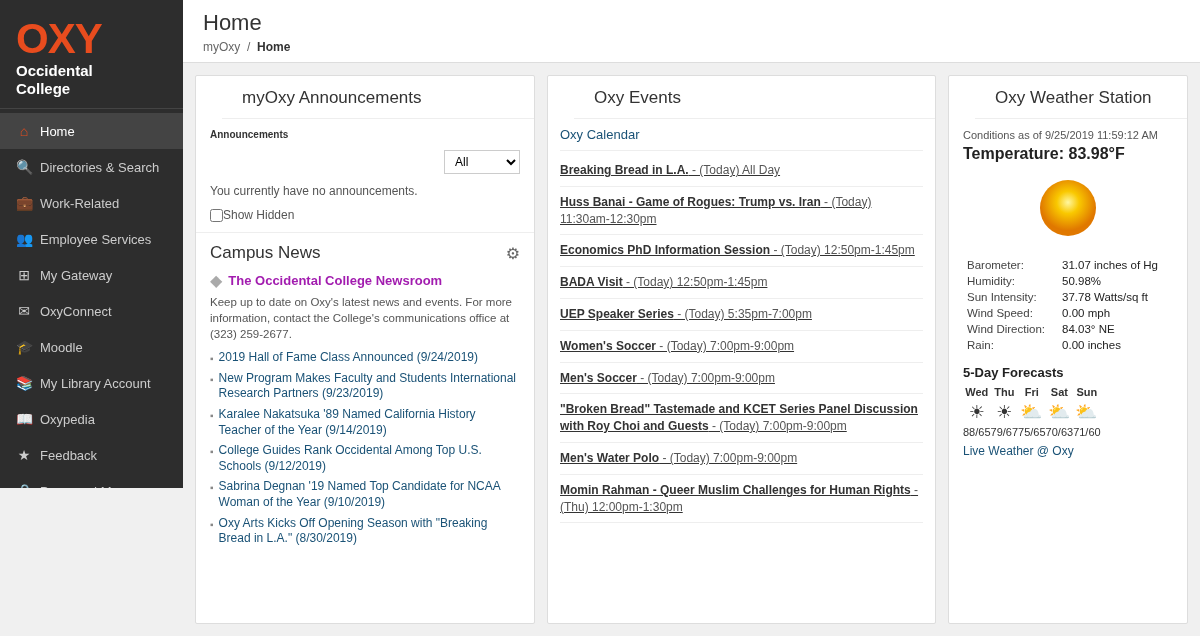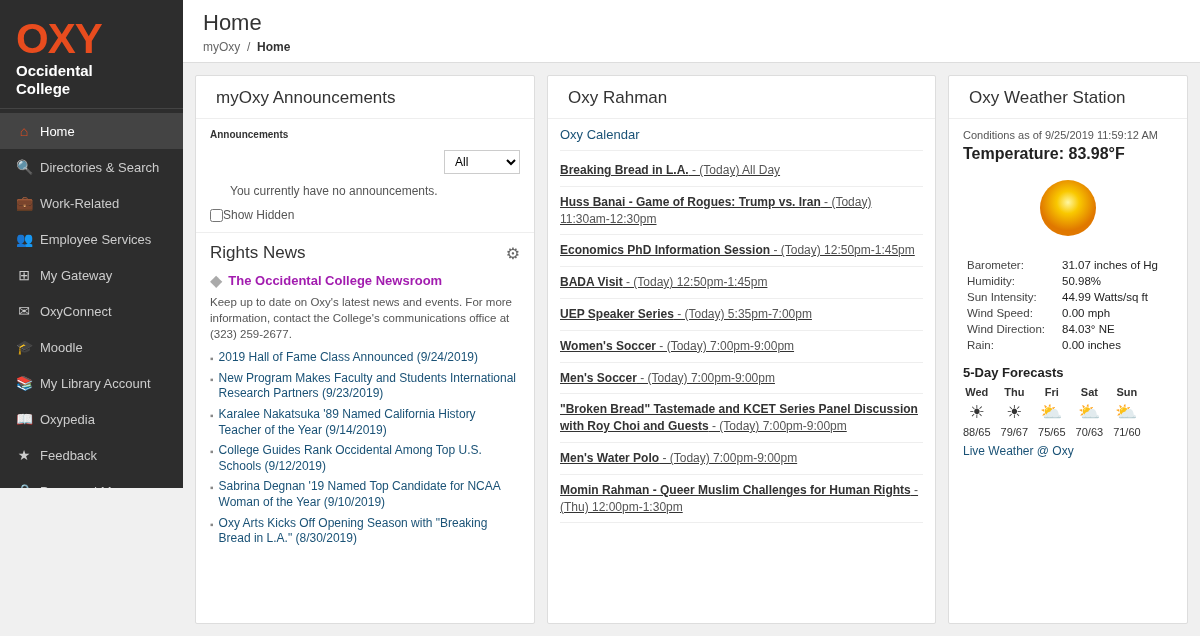--- a/index.html
+++ b/index.html
@@ -104,6 +104,7 @@
       color: #333;
       padding: 12px 14px 10px 20px;
       border-bottom: 1px solid #eee;
+      margin-left: 26px;
     }
 
     

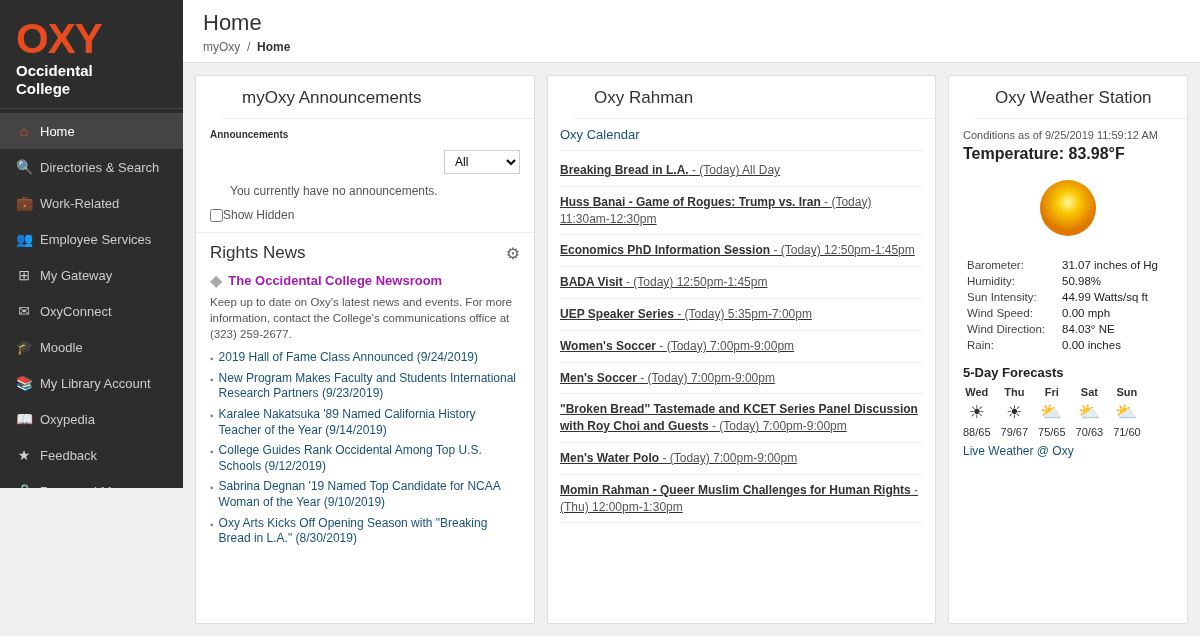--- a/index.html
+++ b/index.html
@@ -429,7 +429,7 @@
     </div>
 
     <div id="events-panel" class="panel">
-      <div class="panel-title">Oxy Rahman</div>
+      <div class="panel-title">Oxy Events</div>
       <div class="events-body">
         <a href="#" class="oxy-calendar-link">Oxy Calendar</a>
         <div class="event-item">

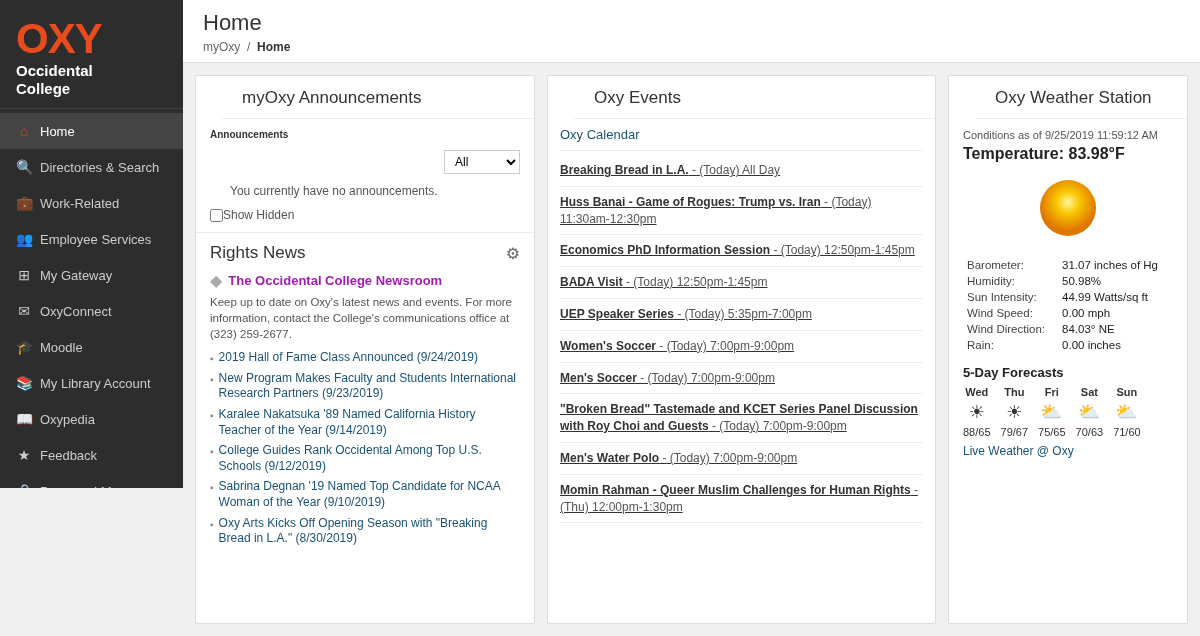--- a/index.html
+++ b/index.html
@@ -135,7 +135,6 @@
       padding: 4px 12px 6px 14px;
       font-size: 12px;
       color: #555;
-      margin-left: 20px;
     }
     .announcements-checkbox {
       display: flex;

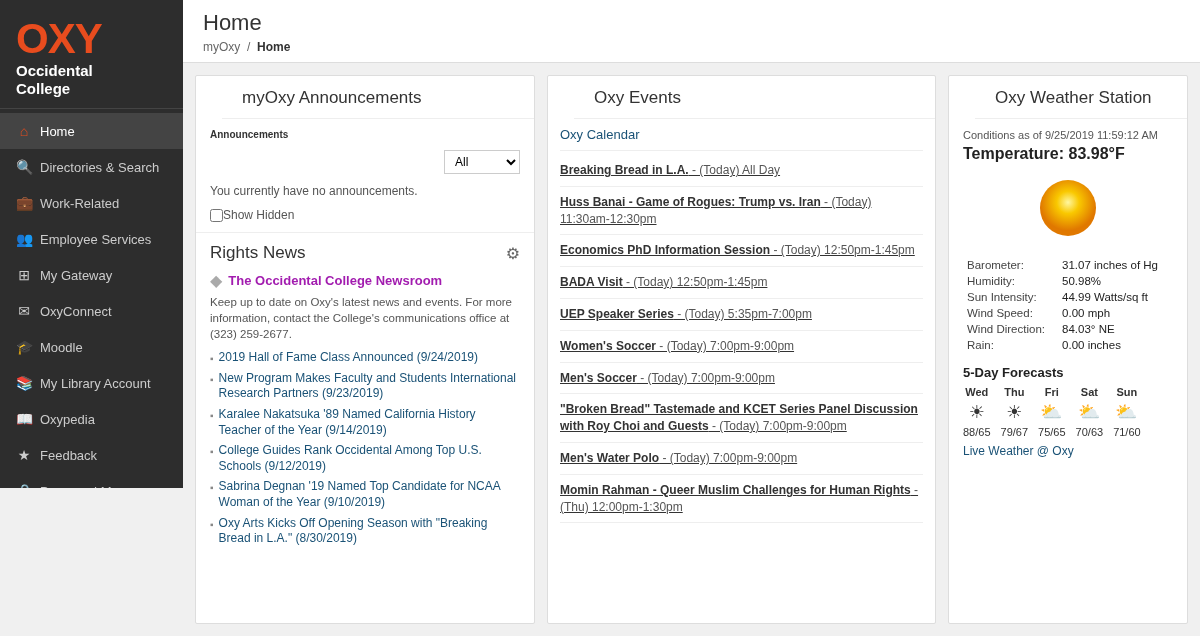--- a/index.html
+++ b/index.html
@@ -389,7 +389,7 @@
       </div>
 
       <div class="campus-news-header">
-        <h3>Rights News</h3>
+        <h3>Campus News</h3>
         <span class="gear-icon">⚙</span>
       </div>
       <div class="campus-news-body">

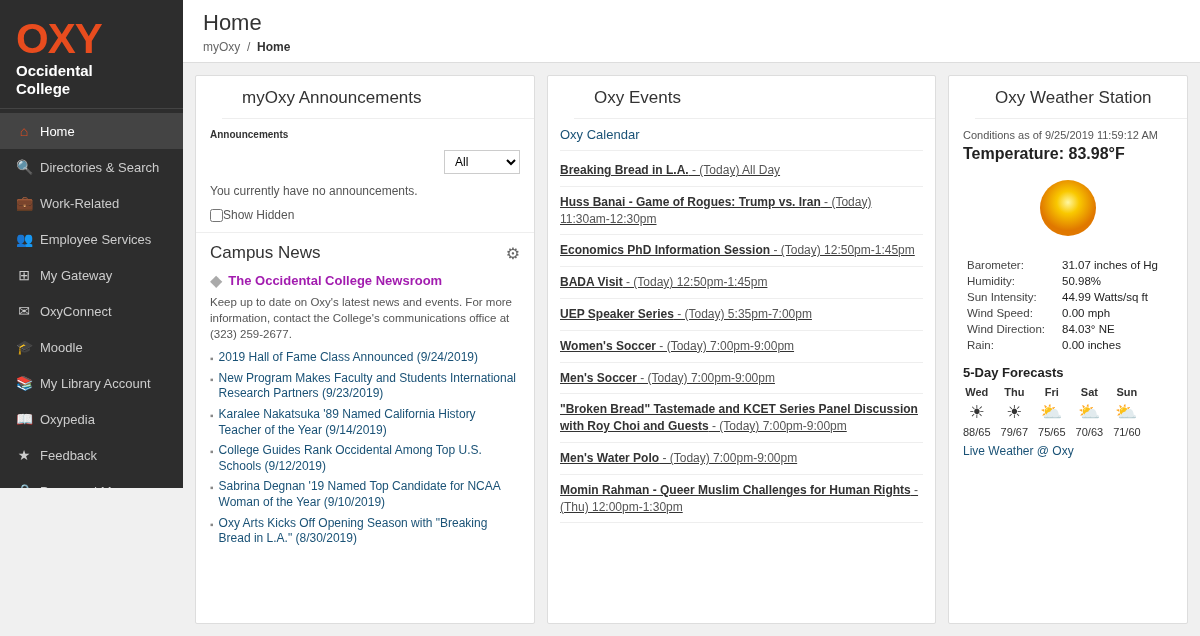--- a/index.html
+++ b/index.html
@@ -494,7 +494,7 @@
           </tr>
           <tr>
             <td>Sun Intensity:</td>
-            <td>44.99 Watts/sq ft</td>
+            <td>37.78 Watts/sq ft</td>
           </tr>
           <tr>
             <td>Wind Speed:</td>

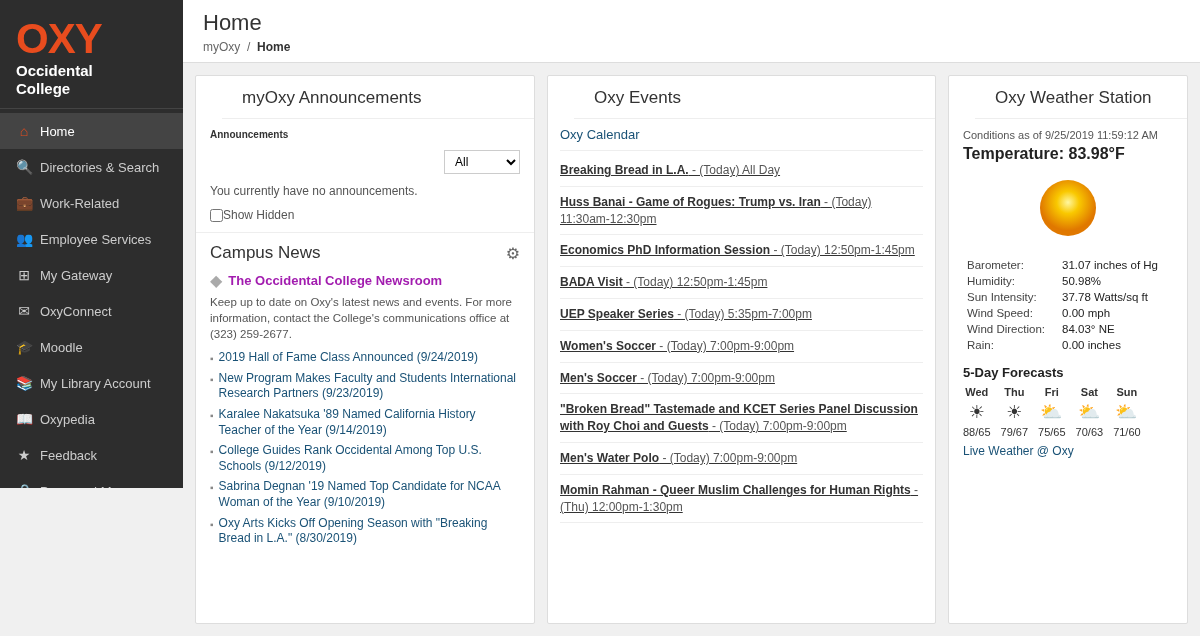--- a/index.html
+++ b/index.html
@@ -285,7 +285,7 @@
     }
     .forecast-days {
       display: flex;
-      gap: 10px;
+      gap: 0;
       margin-bottom: 6px;
     }
     .forecast-day {

